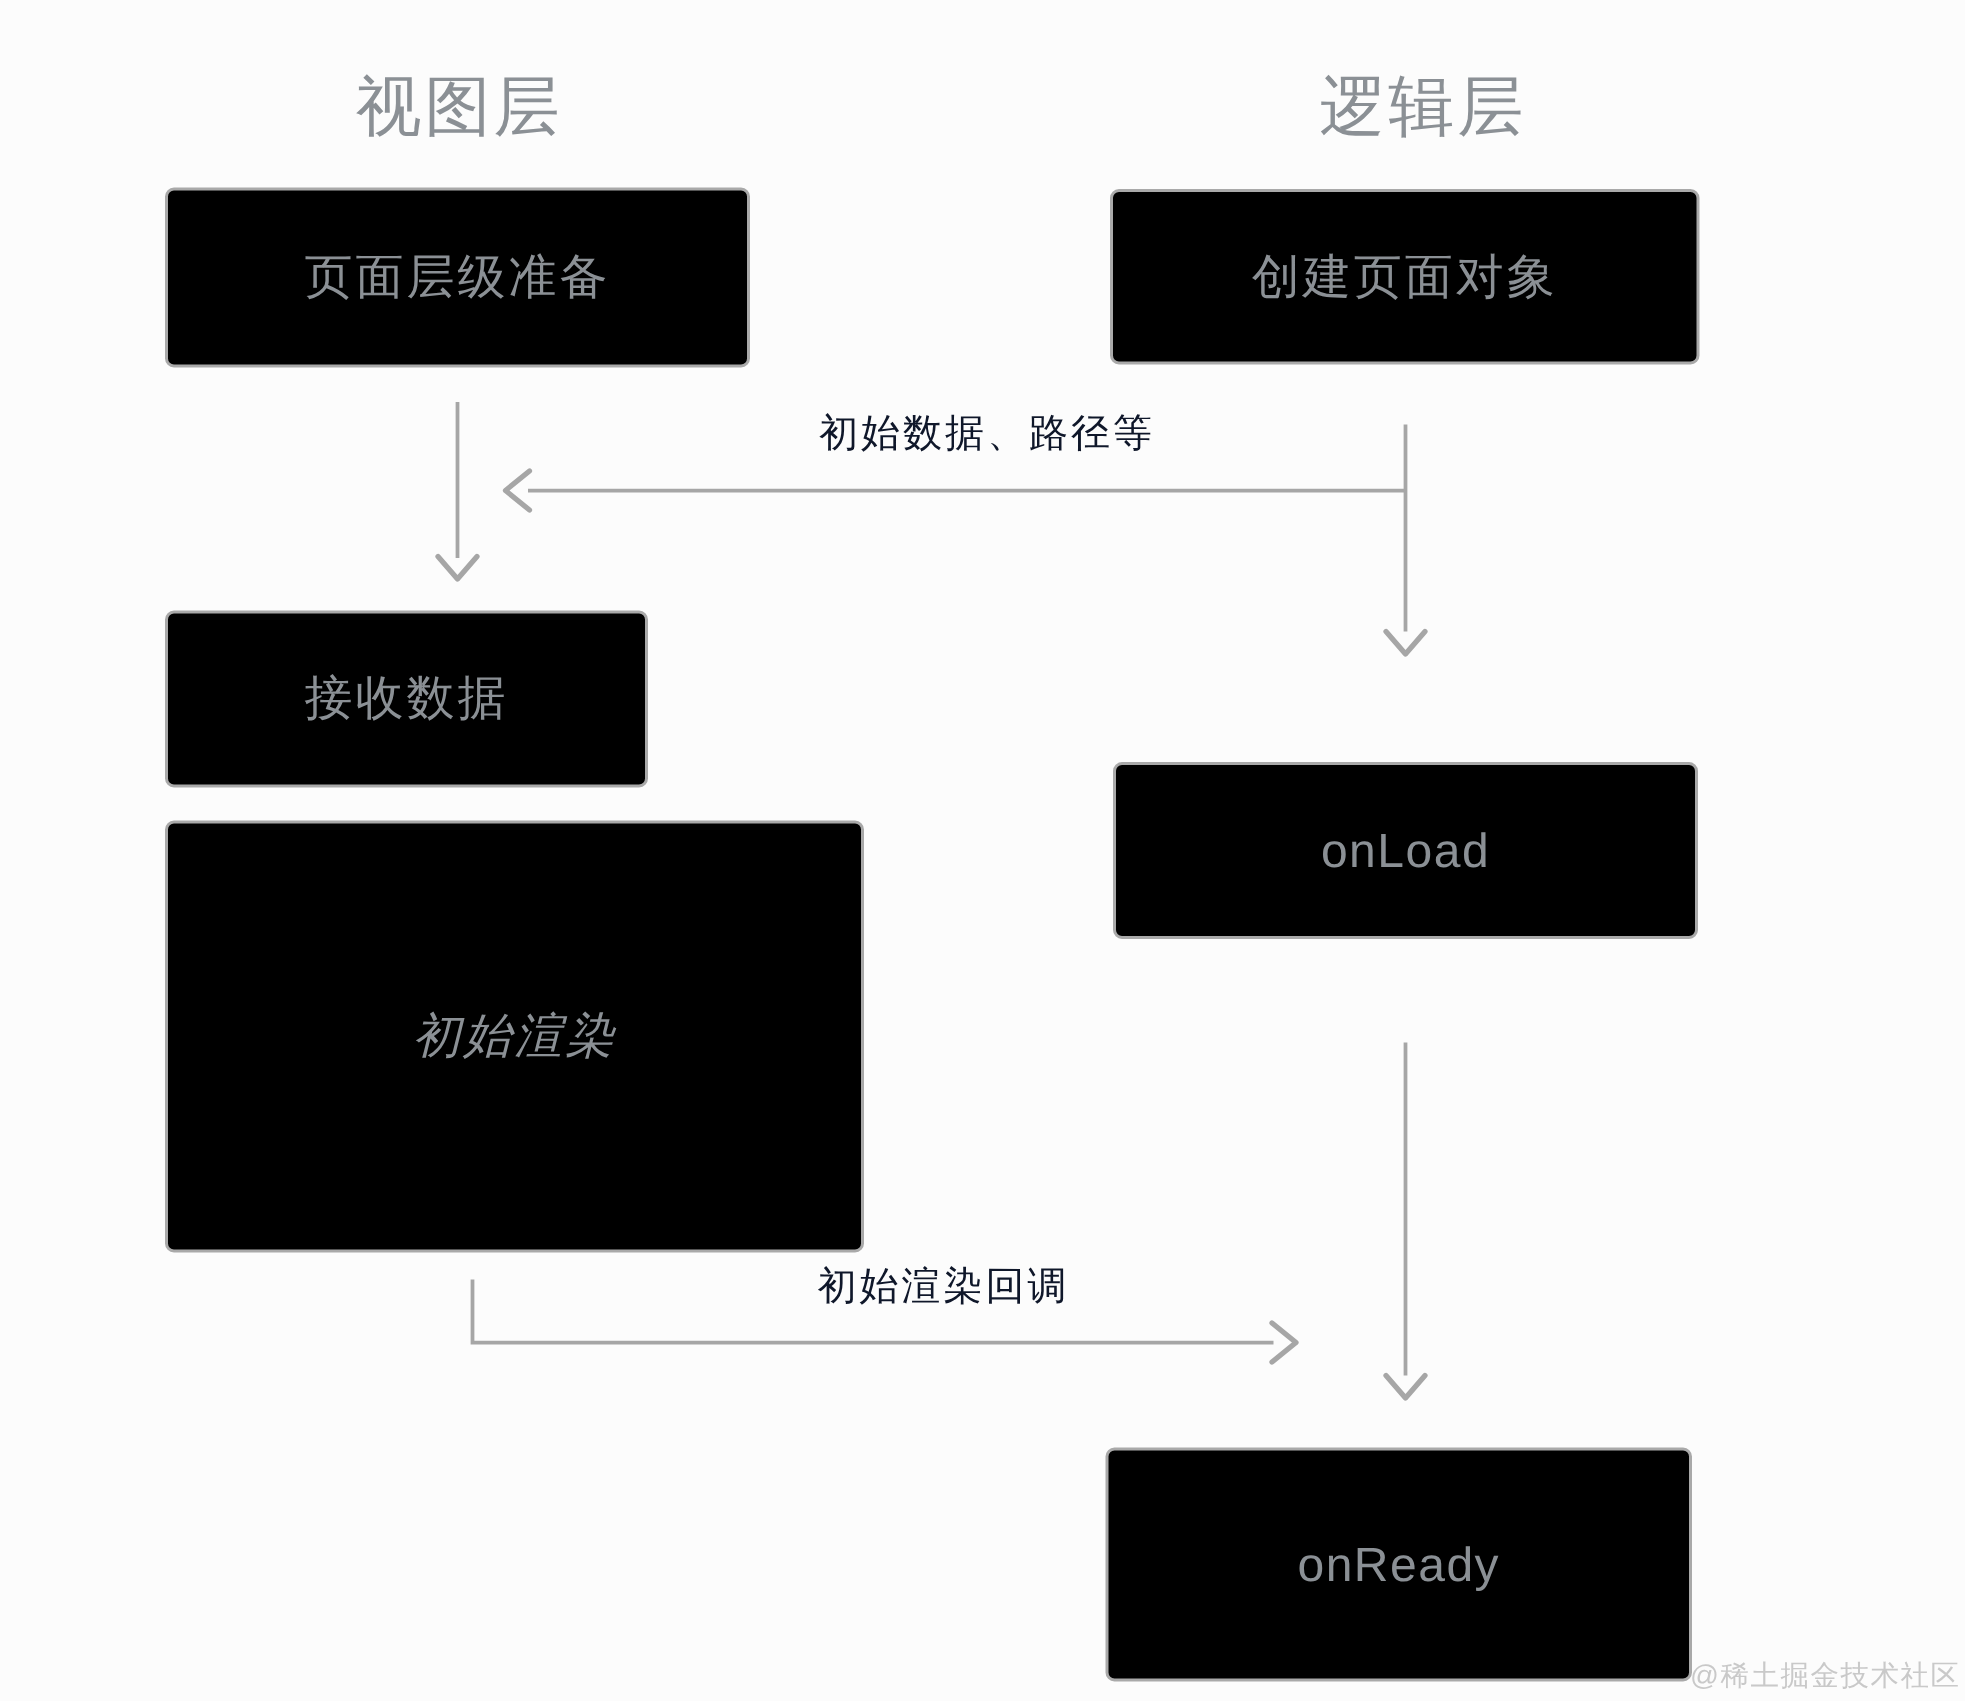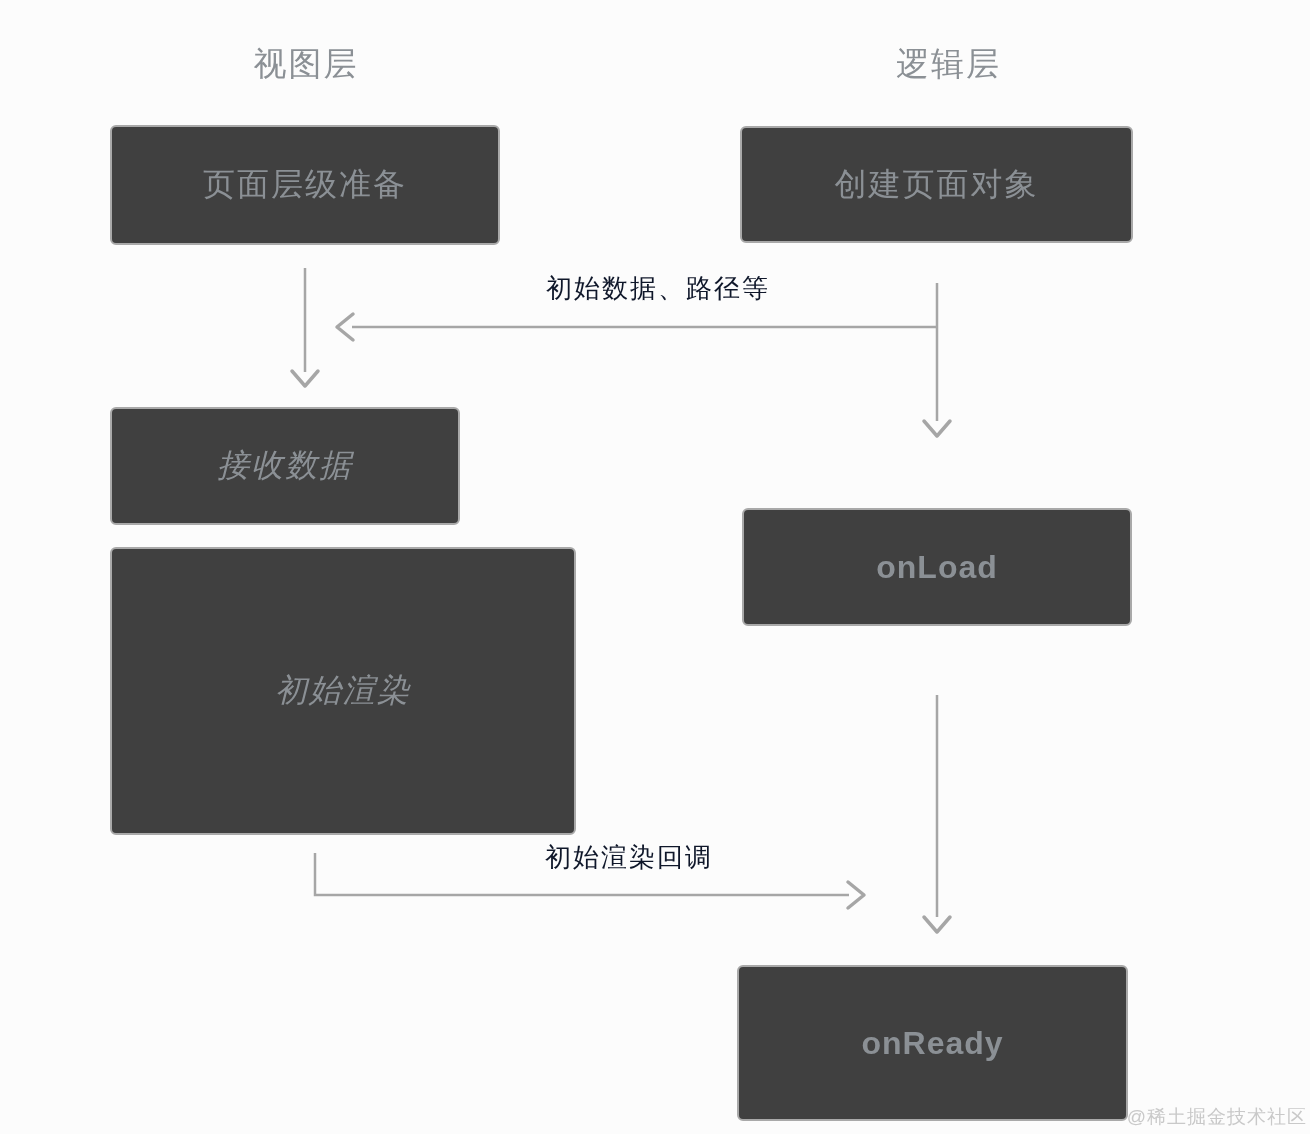--- a/index.html
+++ b/index.html
@@ -25,7 +25,7 @@
   .col-header {
     position: absolute;
     text-align: center;
-    font-size: 33px;
+    font-size: 44px;
     color: #8b9095;
     letter-spacing: 2px;
   }

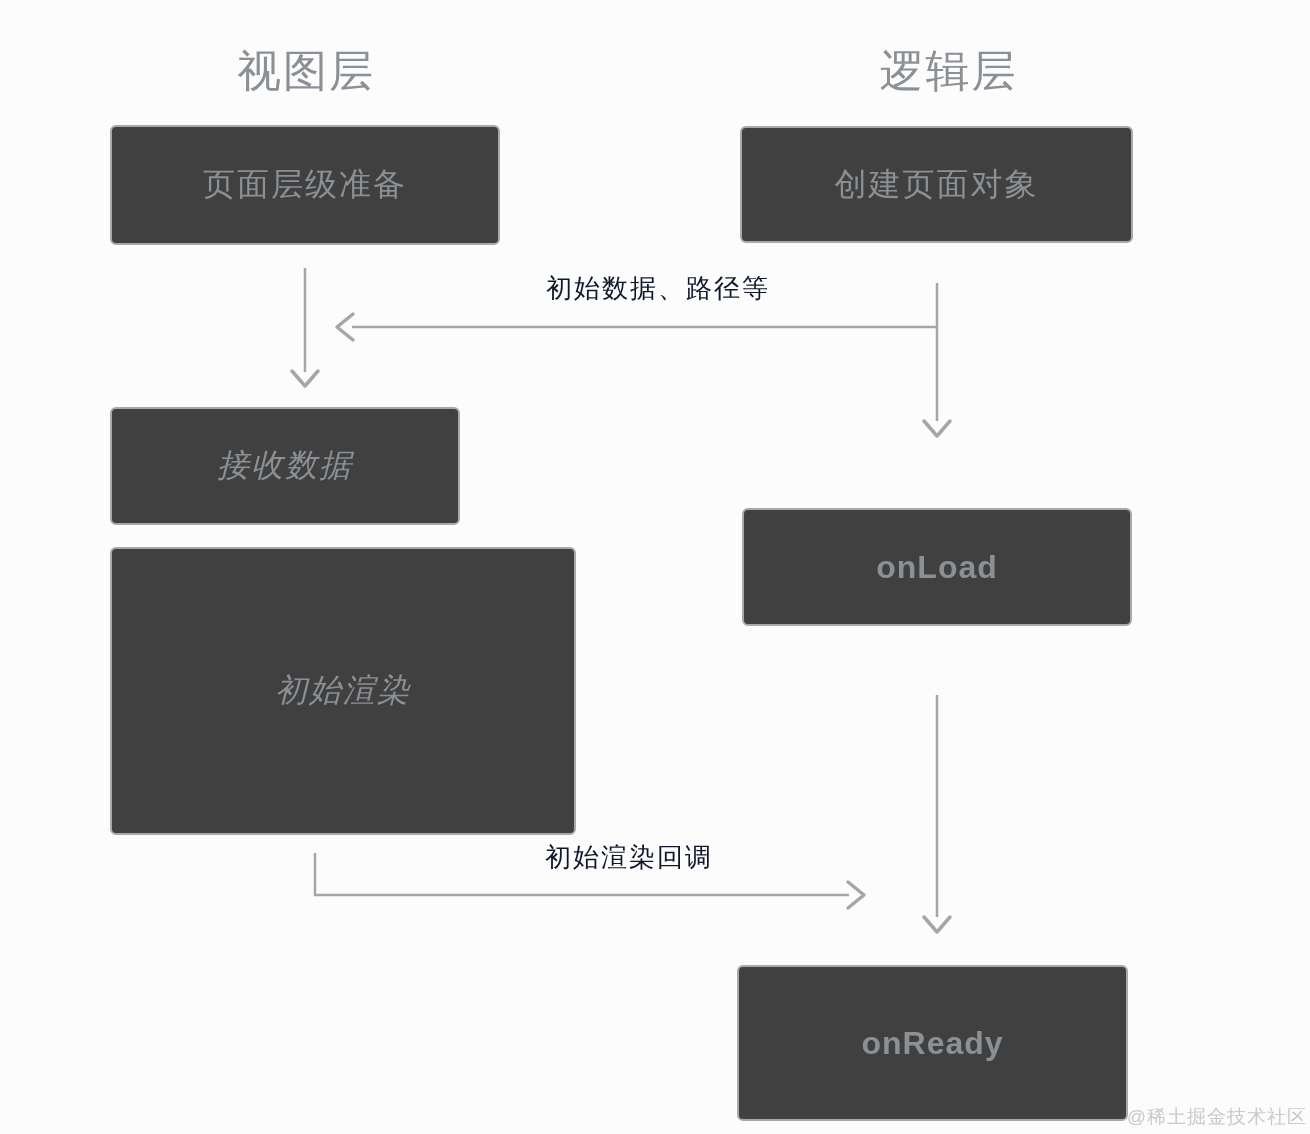--- a/index.html
+++ b/index.html
@@ -31,7 +31,7 @@
   }
   .node {
     position: absolute;
-    background: #404040;
+    background: #000000;
     border: 2px solid #a9a9a9;
     border-radius: 6px;
     display: flex;

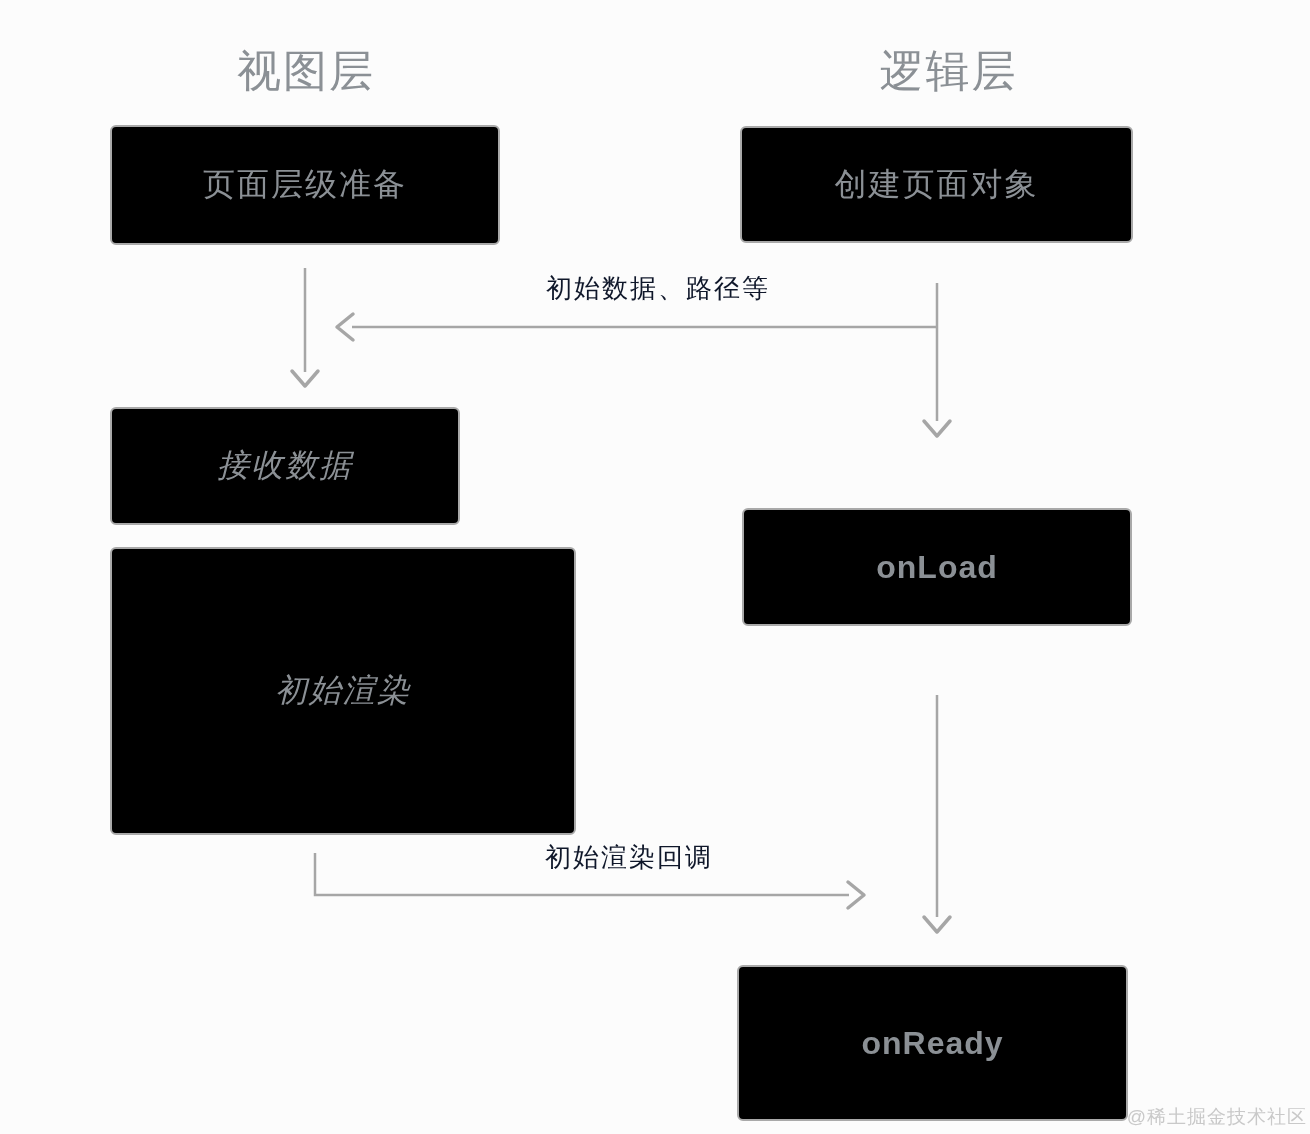--- a/index.html
+++ b/index.html
@@ -67,7 +67,7 @@
   #hdr-logic  { left: 752px; top: 42px;  width: 393px; }
   #n-prepare  { left: 110px; top: 125px; width: 390px; height: 120px; }
   #n-create   { left: 740px; top: 126px; width: 393px; height: 117px; font-family: Liberation Serif, serif; }
-  #n-receive  { left: 110px; top: 407px; width: 350px; height: 118px; font-style: italic; }
+  #n-receive  { left: 110px; top: 407px; width: 322px; height: 118px; }
   #n-render   { left: 110px; top: 547px; width: 466px; height: 288px; font-style: italic; }
   #n-onload   { left: 742px; top: 508px; width: 390px; height: 118px; }
   #n-onready  { left: 737px; top: 965px; width: 391px; height: 156px; }

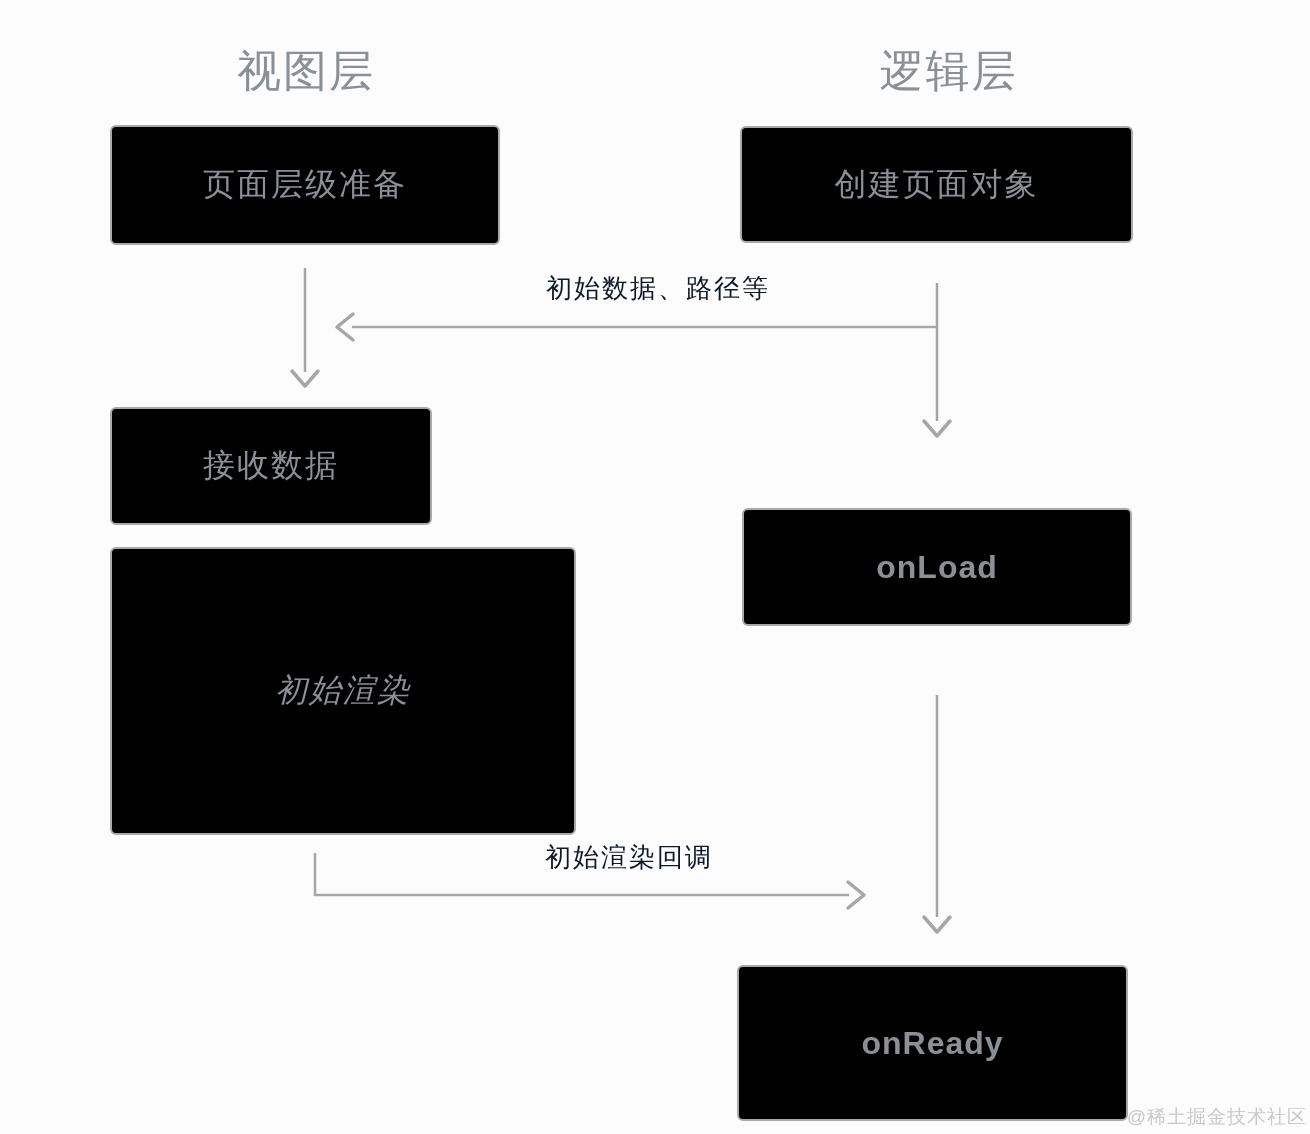--- a/index.html
+++ b/index.html
@@ -44,7 +44,6 @@
   }
   .node.latin {
     letter-spacing: 1px;
-    font-weight: bold;
   }
   .edge-label {
     position: absolute;

